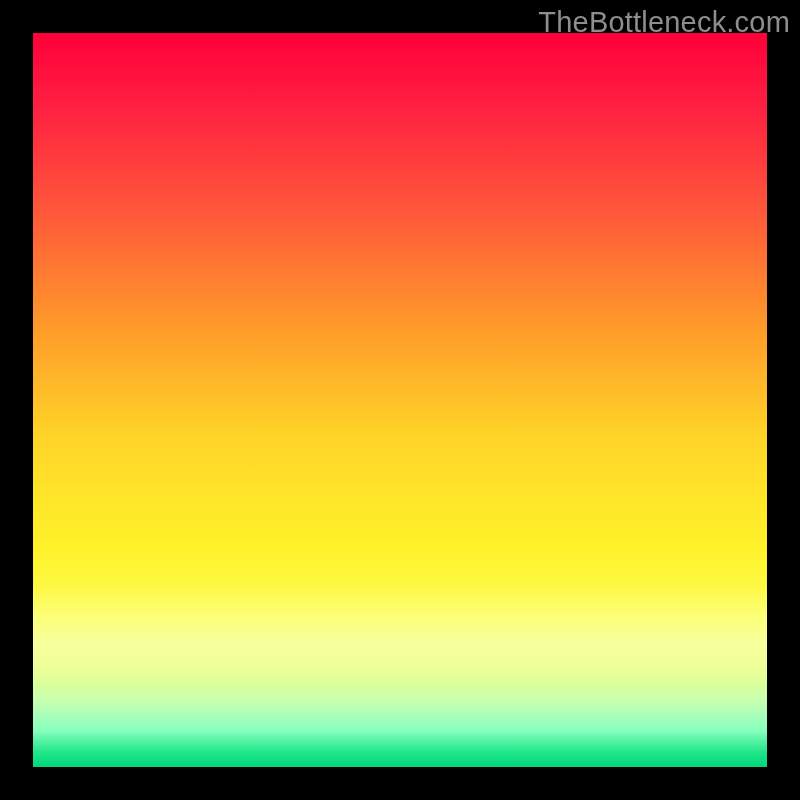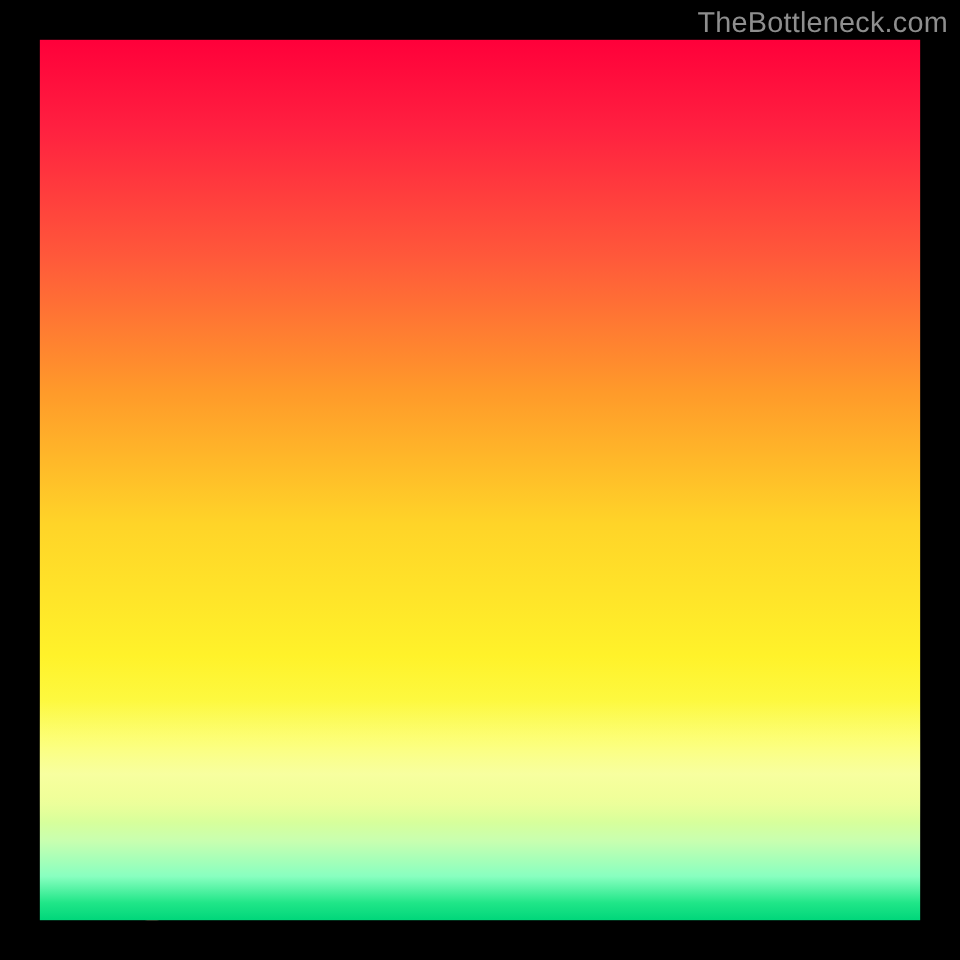--- a/index.html
+++ b/index.html
@@ -66,7 +66,7 @@
     right: 10px;
     color: #8e8e8e;
     font-family: Arial, Helvetica, sans-serif;
-    font-size: 24px;
+    font-size: 29px;
     letter-spacing: 0.2px;
     user-select: none;
   }

